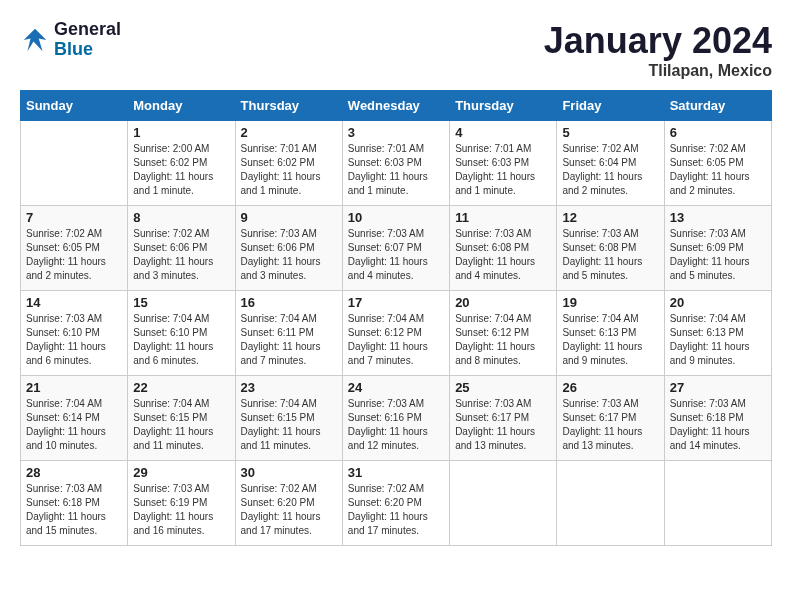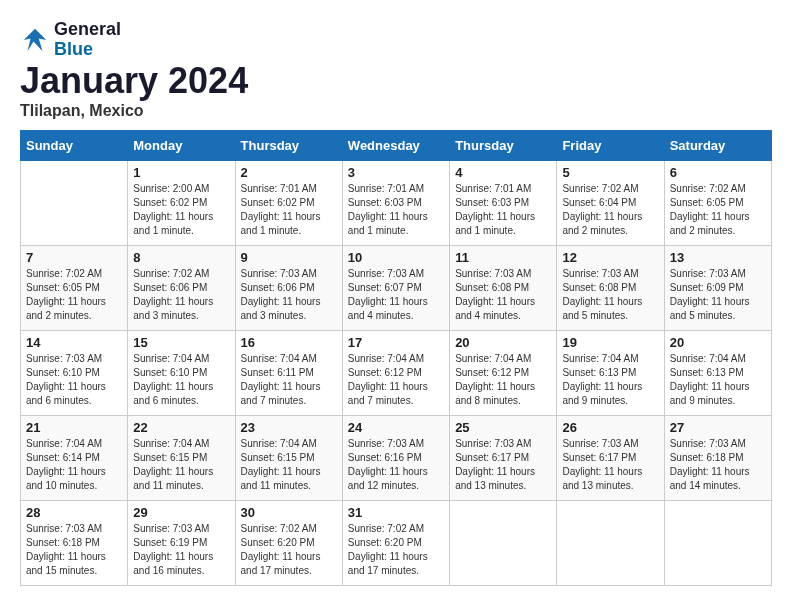--- a/index.html
+++ b/index.html
@@ -15,7 +15,6 @@
       justify-content: space-between;
       align-items: flex-start;
       margin-bottom: 10px;
-      flex-direction: column;
     }
     .logo {
       display: flex;

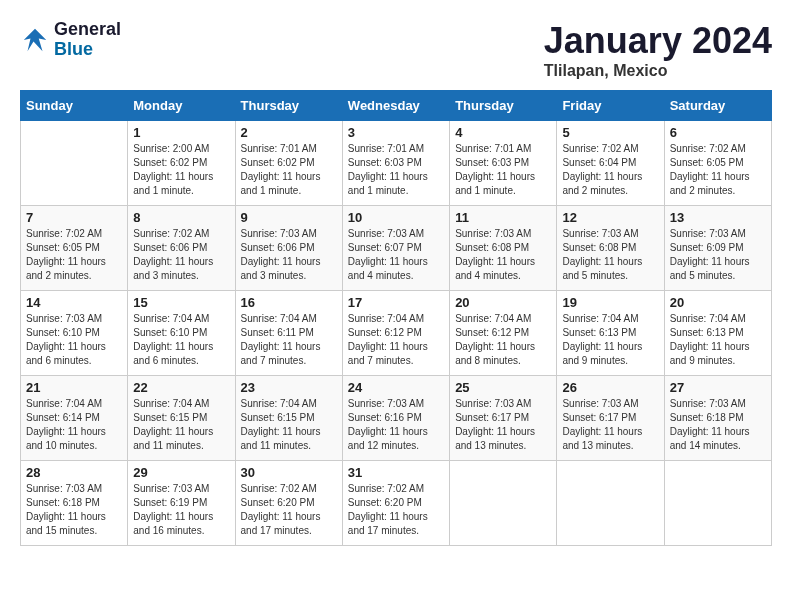--- a/index.html
+++ b/index.html
@@ -35,7 +35,7 @@
       height: 30px;
     }
     .title-block {
-      text-align: left;
+      text-align: right;
     }
     .month-title {
       font-size: 36px;

